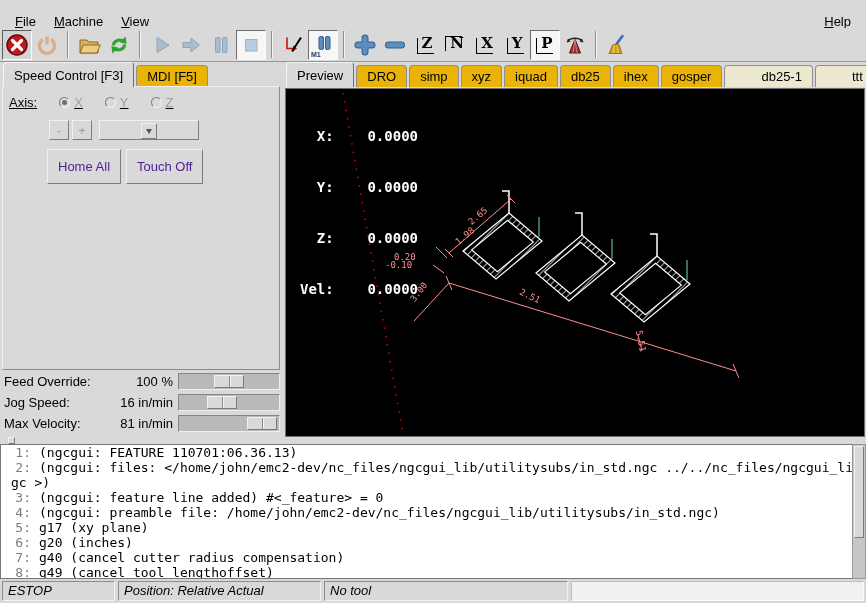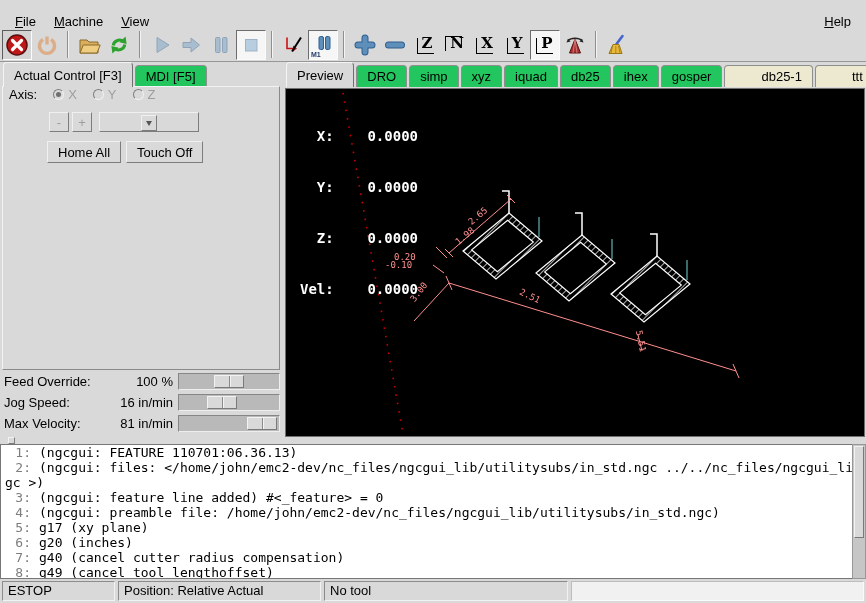--- a/index.html
+++ b/index.html
@@ -224,7 +224,7 @@
 
   <div class="main-left">
     <div class="ltabs">
-      <div class="tab active">Actual Control [F3]</div>
+      <div class="tab active">Speed Control [F3]</div>
       <div class="tab">MDI [F5]</div>
     </div>
     <div class="lframe">

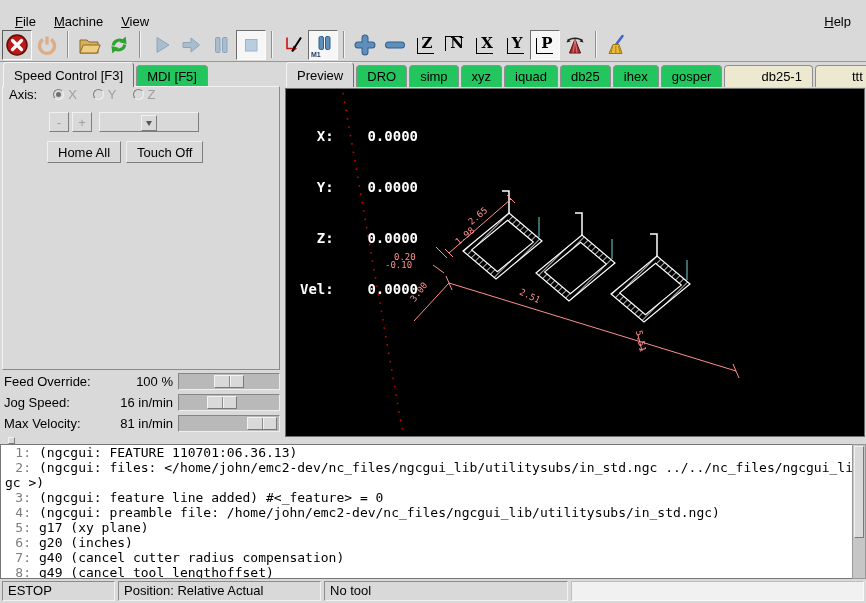--- a/index.html
+++ b/index.html
@@ -33,7 +33,7 @@
   
   .main-left{position:absolute;left:0;top:62px;width:284px;height:375px;}
   .ltabs{position:absolute;left:3px;top:0;display:flex;align-items:flex-end;}
-  .tab{background:#22c55e;border:1px solid #8f8f8f;border-bottom:none;border-radius:4px 4px 0 0;
+  .tab{background:#eab308;border:1px solid #8f8f8f;border-bottom:none;border-radius:4px 4px 0 0;
        padding:3px 10px 3px 10px;margin-right:2px;white-space:nowrap;}
   .tab.active{background:#d9d9d9;border-color:#f4f4f4 #6f6f6f #d9d9d9 #f4f4f4;
        padding-top:5px;padding-bottom:4px;position:relative;z-index:2;}

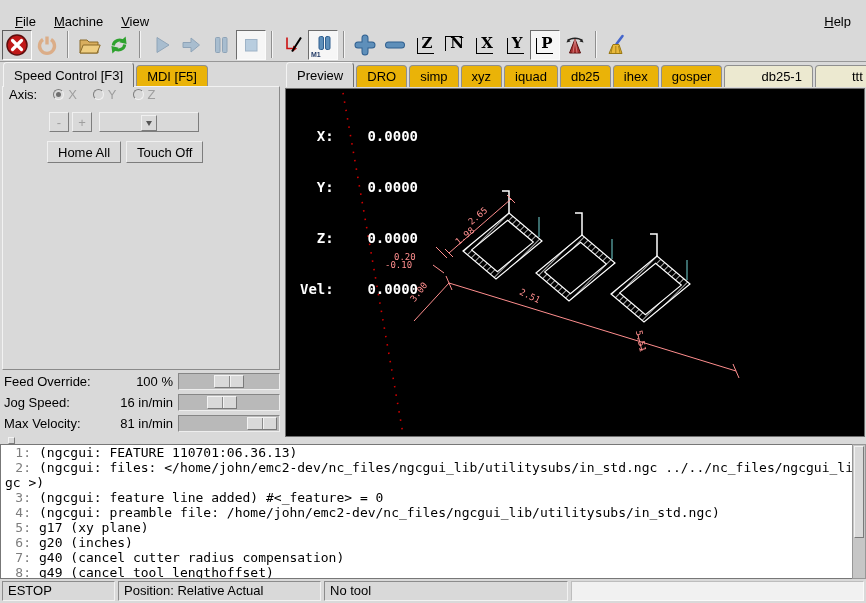--- a/index.html
+++ b/index.html
@@ -40,7 +40,7 @@
   .tab.ngcgui{background:#ece9d0;padding-left:36px;}
   .lframe{position:absolute;left:2px;width:278px;top:24px;height:284px;background:#d9d9d9;
           border:1px solid;border-color:#f2f2f2 #8a8a8a #8a8a8a #f2f2f2;box-sizing:border-box;}
-  .axis-row{display:flex;align-items:center;margin:0 0 0 6px;gap:6px;}
+  .axis-row{display:flex;align-items:center;margin:8px 0 0 6px;gap:12px;text-decoration:underline;}
   .gray{color:#9e9e9e;}
   .radio{width:11px;height:11px;border-radius:50%;background:#d9d9d9;border:1px solid;
          border-color:#7d7d7d #f0f0f0 #f0f0f0 #7d7d7d;display:inline-block;position:relative;box-sizing:border-box;}

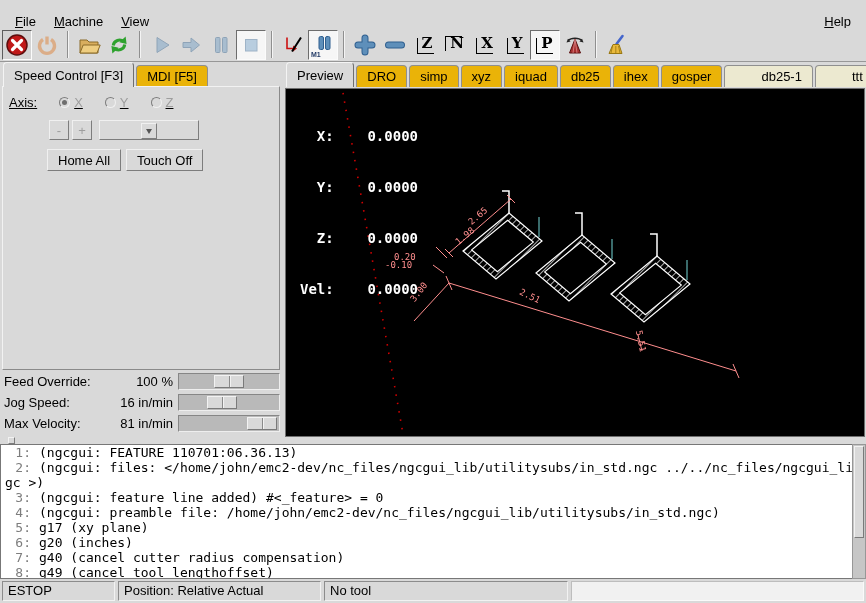--- a/index.html
+++ b/index.html
@@ -56,8 +56,8 @@
          border-color:#f0f0f0 #7d7d7d #7d7d7d #f0f0f0;display:flex;align-items:center;justify-content:center;}
   .combo .arrow::after{content:"";border:3px solid transparent;border-top:5px solid #555;margin-top:4px;}
   .home-row{display:flex;align-items:center;margin:9px 0 0 44px;gap:5px;}
-  .wbtn{height:22px;padding:0 10px;background:#d9d9d9;border:1px solid;box-sizing:border-box;
-        border-color:#f0f0f0 #7d7d7d #7d7d7d #f0f0f0;display:flex;align-items:center;color:#000000;}
+  .wbtn{height:35px;padding:0 10px;background:#d9d9d9;border:1px solid;box-sizing:border-box;
+        border-color:#f0f0f0 #7d7d7d #7d7d7d #f0f0f0;display:flex;align-items:center;color:#4c1d95;}
   .sliders{position:absolute;left:2px;top:309px;width:278px;}
   .srow{display:grid;grid-template-columns:104px 62px 102px;align-items:center;height:21px;gap:5px;}
   .srow .lab{padding-left:2px;white-space:nowrap;}

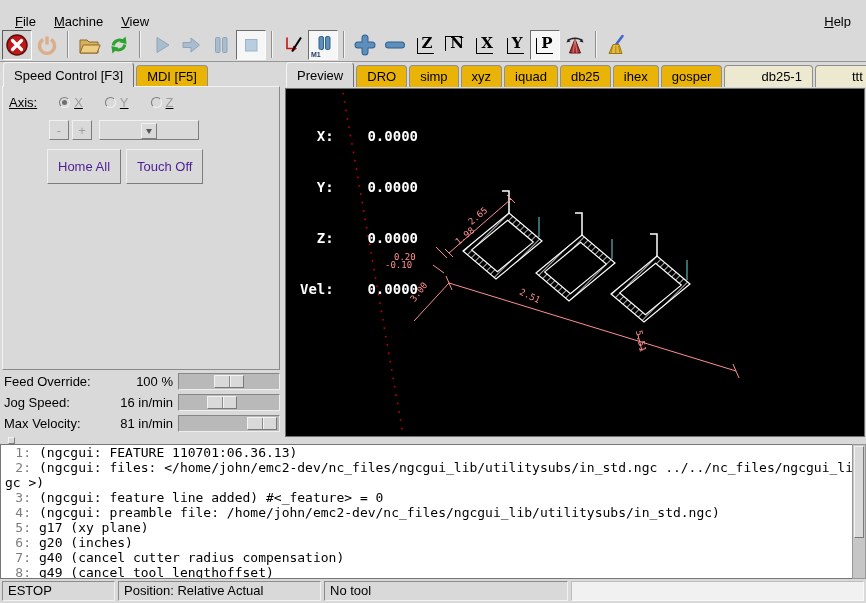--- a/index.html
+++ b/index.html
@@ -86,7 +86,7 @@
          font:13px/15px "DejaVu Sans Mono",monospace;}
   .gline{display:flex;white-space:pre;}
   .gline .ln{width:38px;text-align:right;color:#7d7d7d;flex:0 0 auto;padding-right:8px;box-sizing:border-box;}
-  .gline.wrap{padding-left:4px;}
+  .gline.wrap{padding-left:10px;}
   .gsb{position:absolute;right:0;top:444px;width:14px;height:135px;background:#c6c6c6;
        border:1px solid #979797;box-sizing:border-box;}
   .gsb .thumb{position:absolute;left:1px;right:1px;top:1px;height:92px;background:#d9d9d9;border:1px solid;box-sizing:border-box;

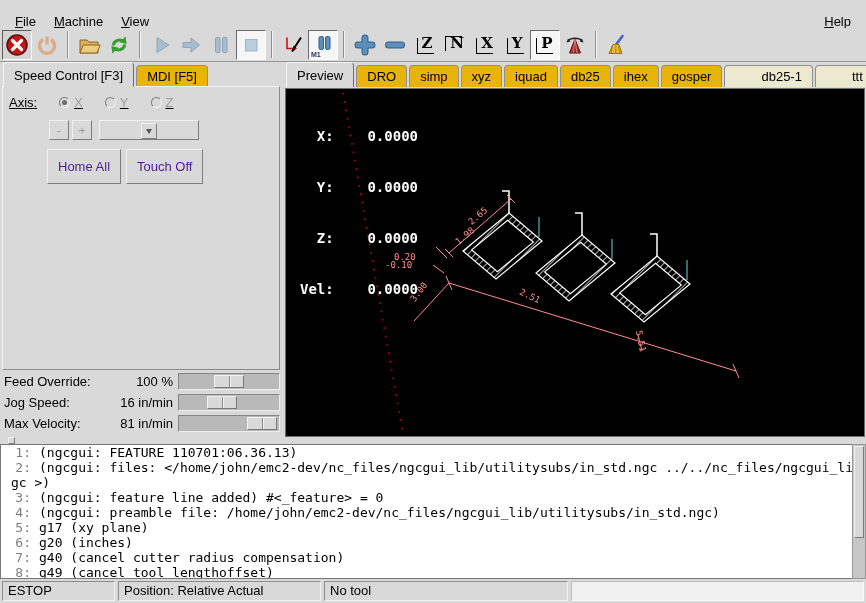--- a/index.html
+++ b/index.html
@@ -92,7 +92,7 @@
   .gsb .thumb{position:absolute;left:1px;right:1px;top:1px;height:92px;background:#d9d9d9;border:1px solid;box-sizing:border-box;
        border-color:#f2f2f2 #7a7a7a #7a7a7a #f2f2f2;}
   .statusbar{position:absolute;left:0;top:579px;right:0;height:24px;background:#d9d9d9;
-             display:flex;gap:3px;padding:2px 2px;box-sizing:border-box;}
+             display:flex;gap:3px;padding:2px 2px;box-sizing:border-box;font-style:italic;}
   .scell{border:1px solid;border-color:#8c8c8c #f2f2f2 #f2f2f2 #8c8c8c;background:#d9d9d9;
          padding:1px 5px;white-space:nowrap;overflow:hidden;box-sizing:border-box;}
   .scell.fill{flex:1;background:#f1f1f1;border-color:#bdbdbd #fafafa #fafafa #bdbdbd;}

